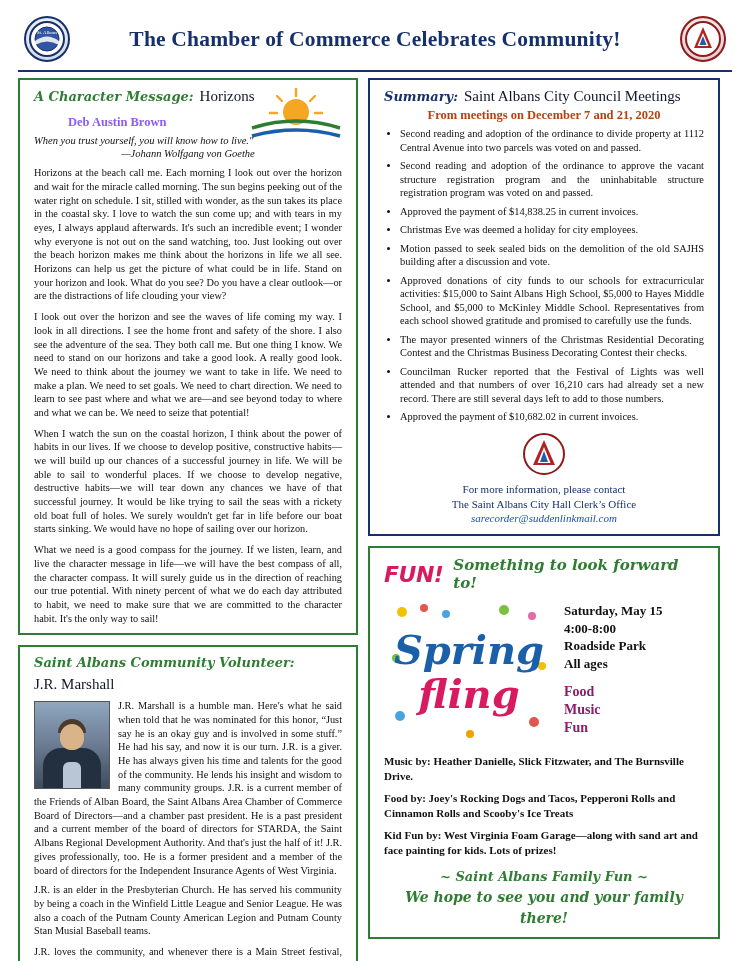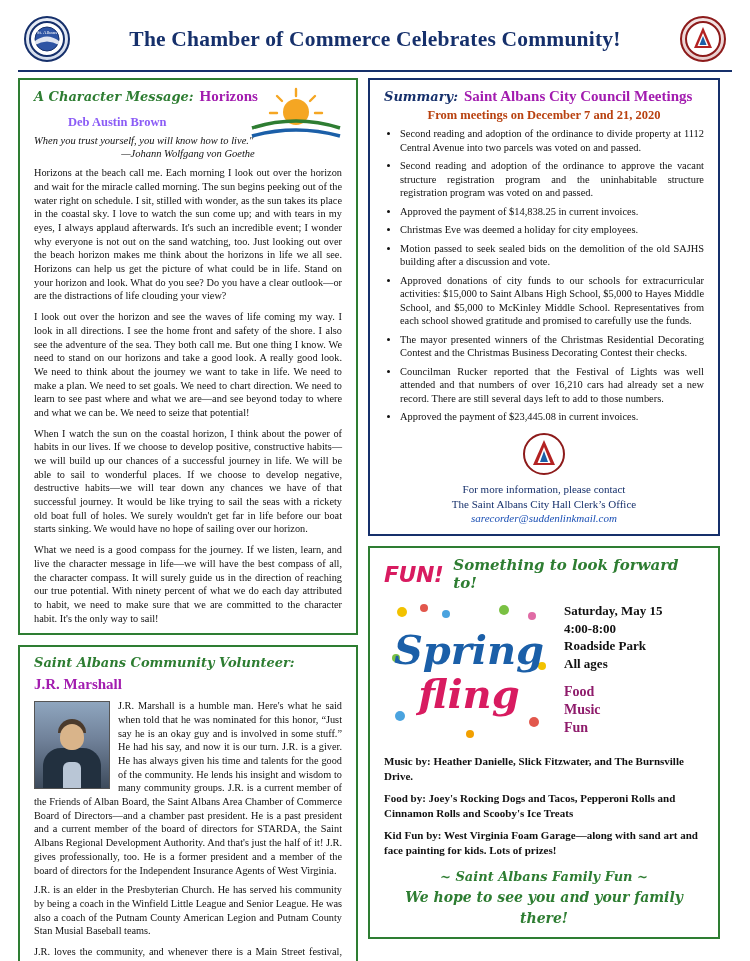--- a/index.html
+++ b/index.html
@@ -67,7 +67,7 @@
   }
   .script.navy{color:#16306b;}
   .hdr-line{display:flex;align-items:baseline;gap:6px;flex-wrap:wrap;}
-  .hdr-strong{font-weight:bold;color:#a21caf;font-size:15px;}
+  .hdr-strong{font-weight:normal;color:#0f172a;font-size:15px;}
   .byline{
     text-align:center;font-weight:bold;color:#8b5cf6;font-size:12.5px;margin-top:10px;
   }

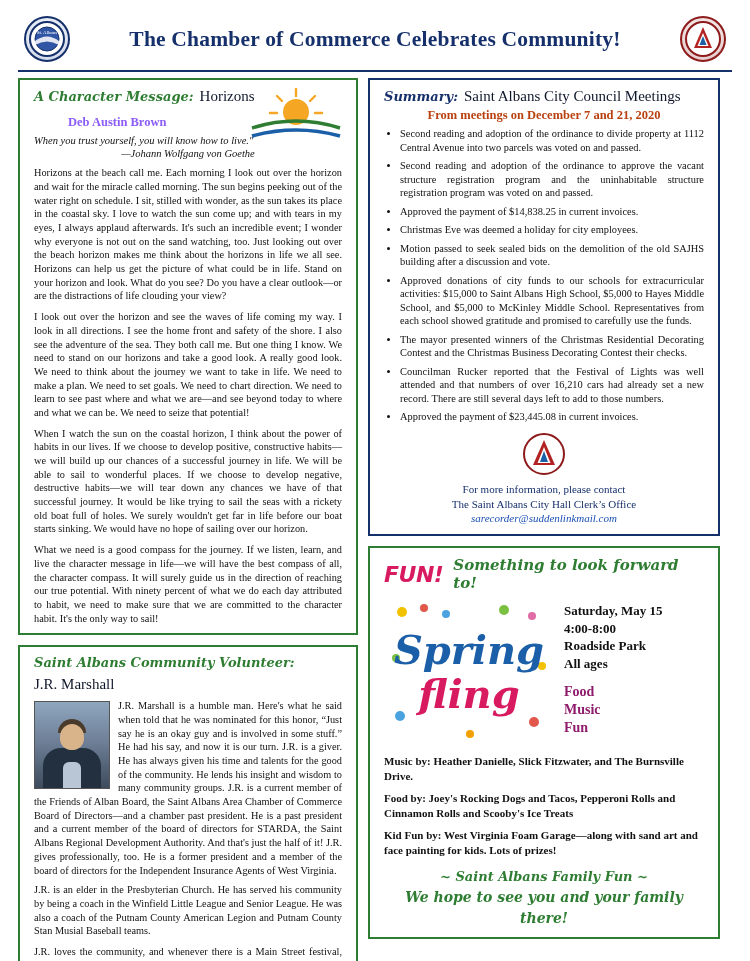--- a/index.html
+++ b/index.html
@@ -250,7 +250,7 @@
           <li>Approved donations of city funds to our schools for extracurricular activities: $15,000 to Saint Albans High School, $5,000 to Hayes Middle School, and $5,000 to McKinley Middle School.  Representatives from each school showed gratitude and promised to carefully use the funds.</li>
           <li>The mayor presented winners of the Christmas Residential Decorating Contest and the Christmas Business Decorating Contest their checks.</li>
           <li> Councilman Rucker reported that the Festival of Lights was well attended and that numbers of over 16,210 cars had already set a new record.  There are still several days left to add to those numbers.</li>
-          <li>Approved the payment of $23,445.08 in current invoices.</li>
+          <li>Approved the payment of $10,682.02 in current invoices.</li>
         </ul>
         <div class="logo-center">
           <svg width="44" height="44" viewBox="0 0 44 44" aria-hidden="true">

